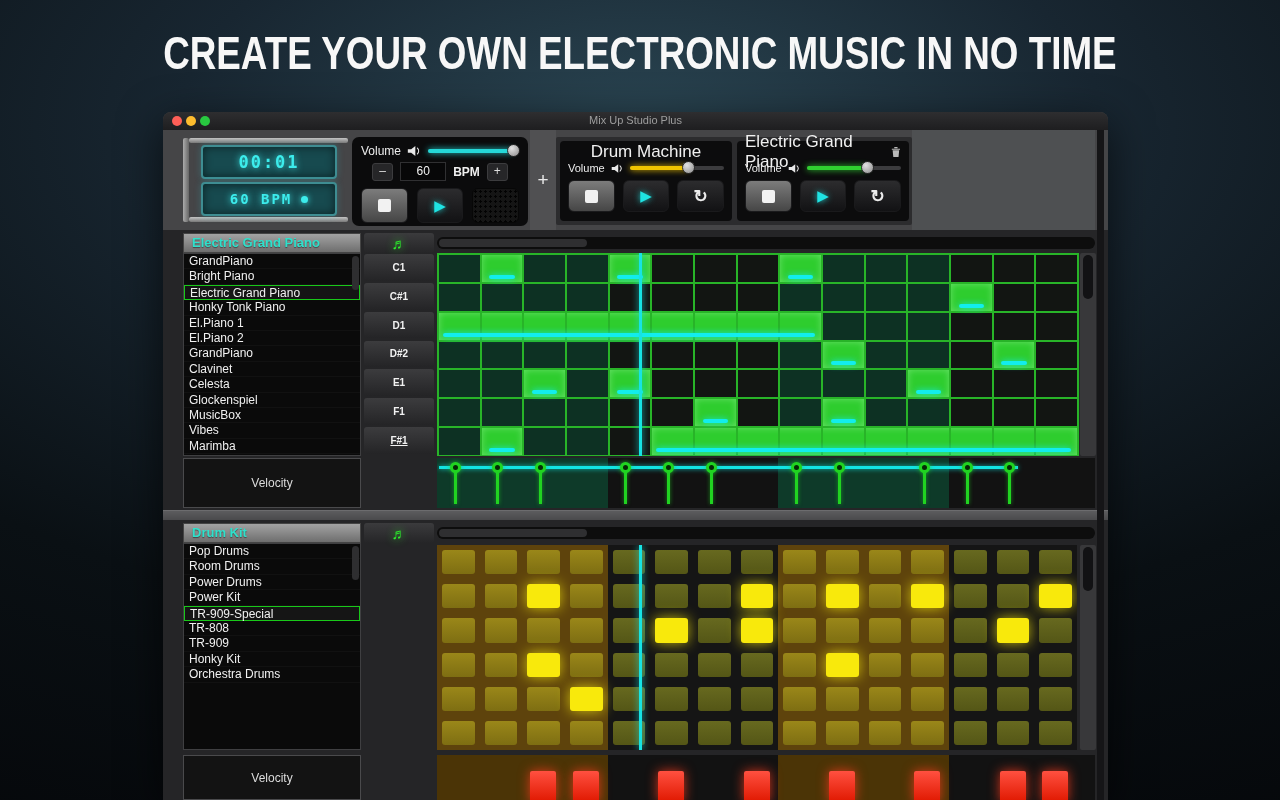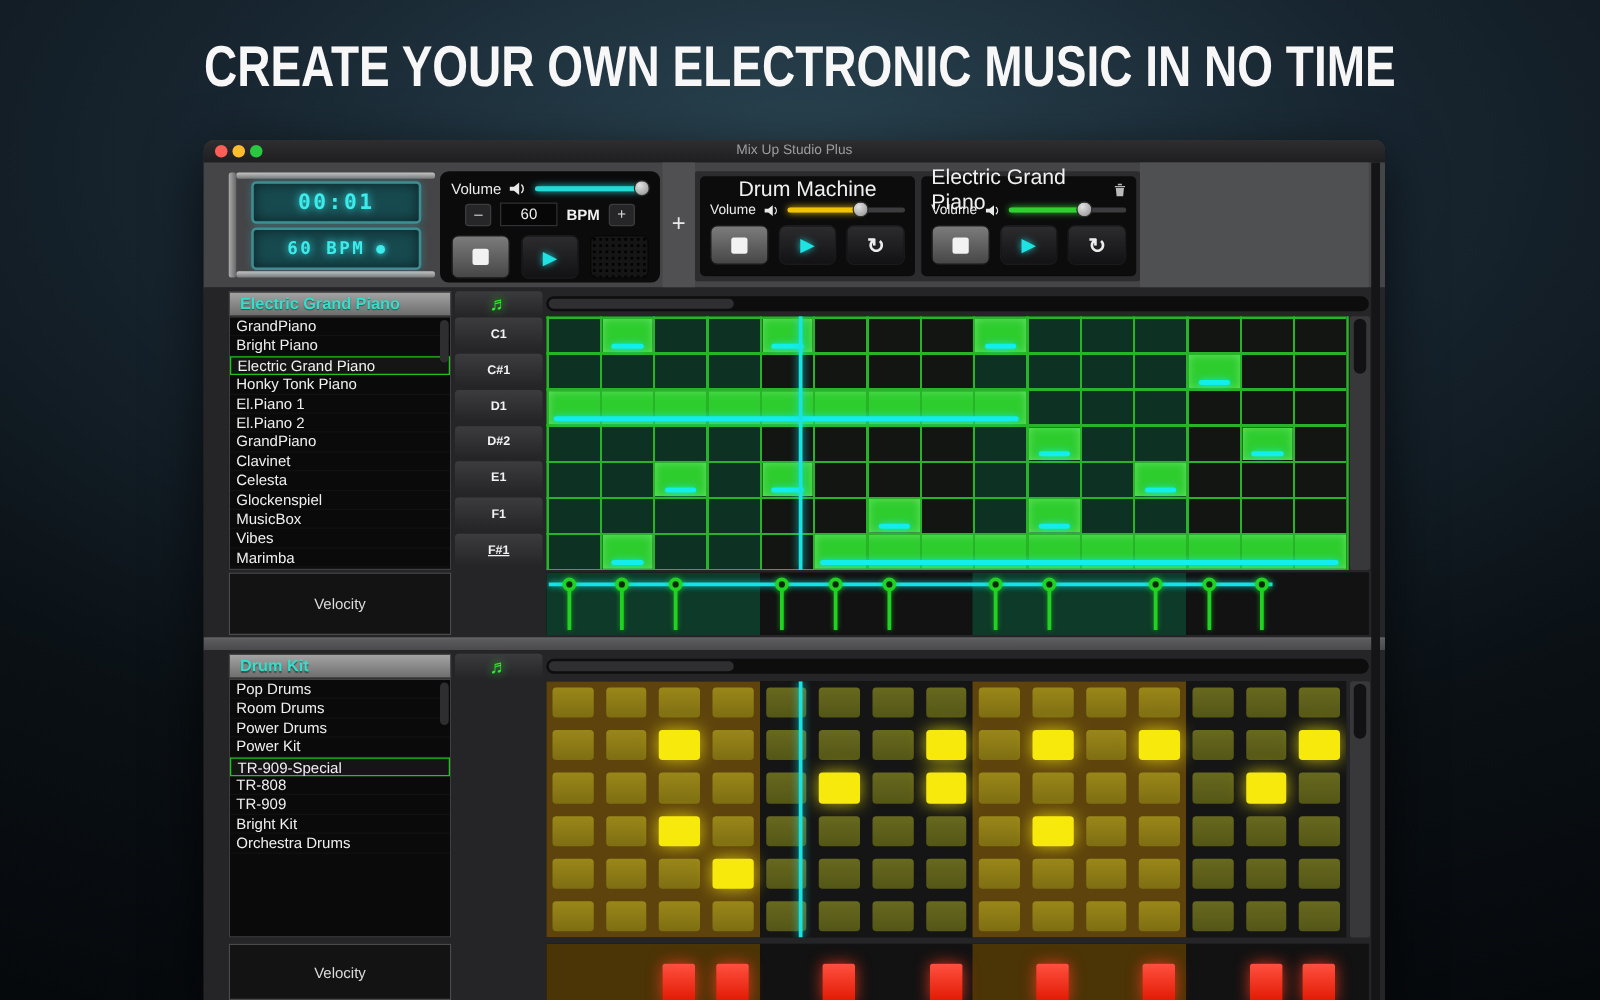--- a/index.html
+++ b/index.html
@@ -366,7 +366,7 @@
           <div class="li sel">TR-909-Special</div>
           <div class="li">TR-808</div>
           <div class="li">TR-909</div>
-          <div class="li">Bright Kit</div>
+          <div class="li">Honky Kit</div>
           <div class="li">Orchestra Drums</div>
           <div class="lthumb"></div>
         </div>

